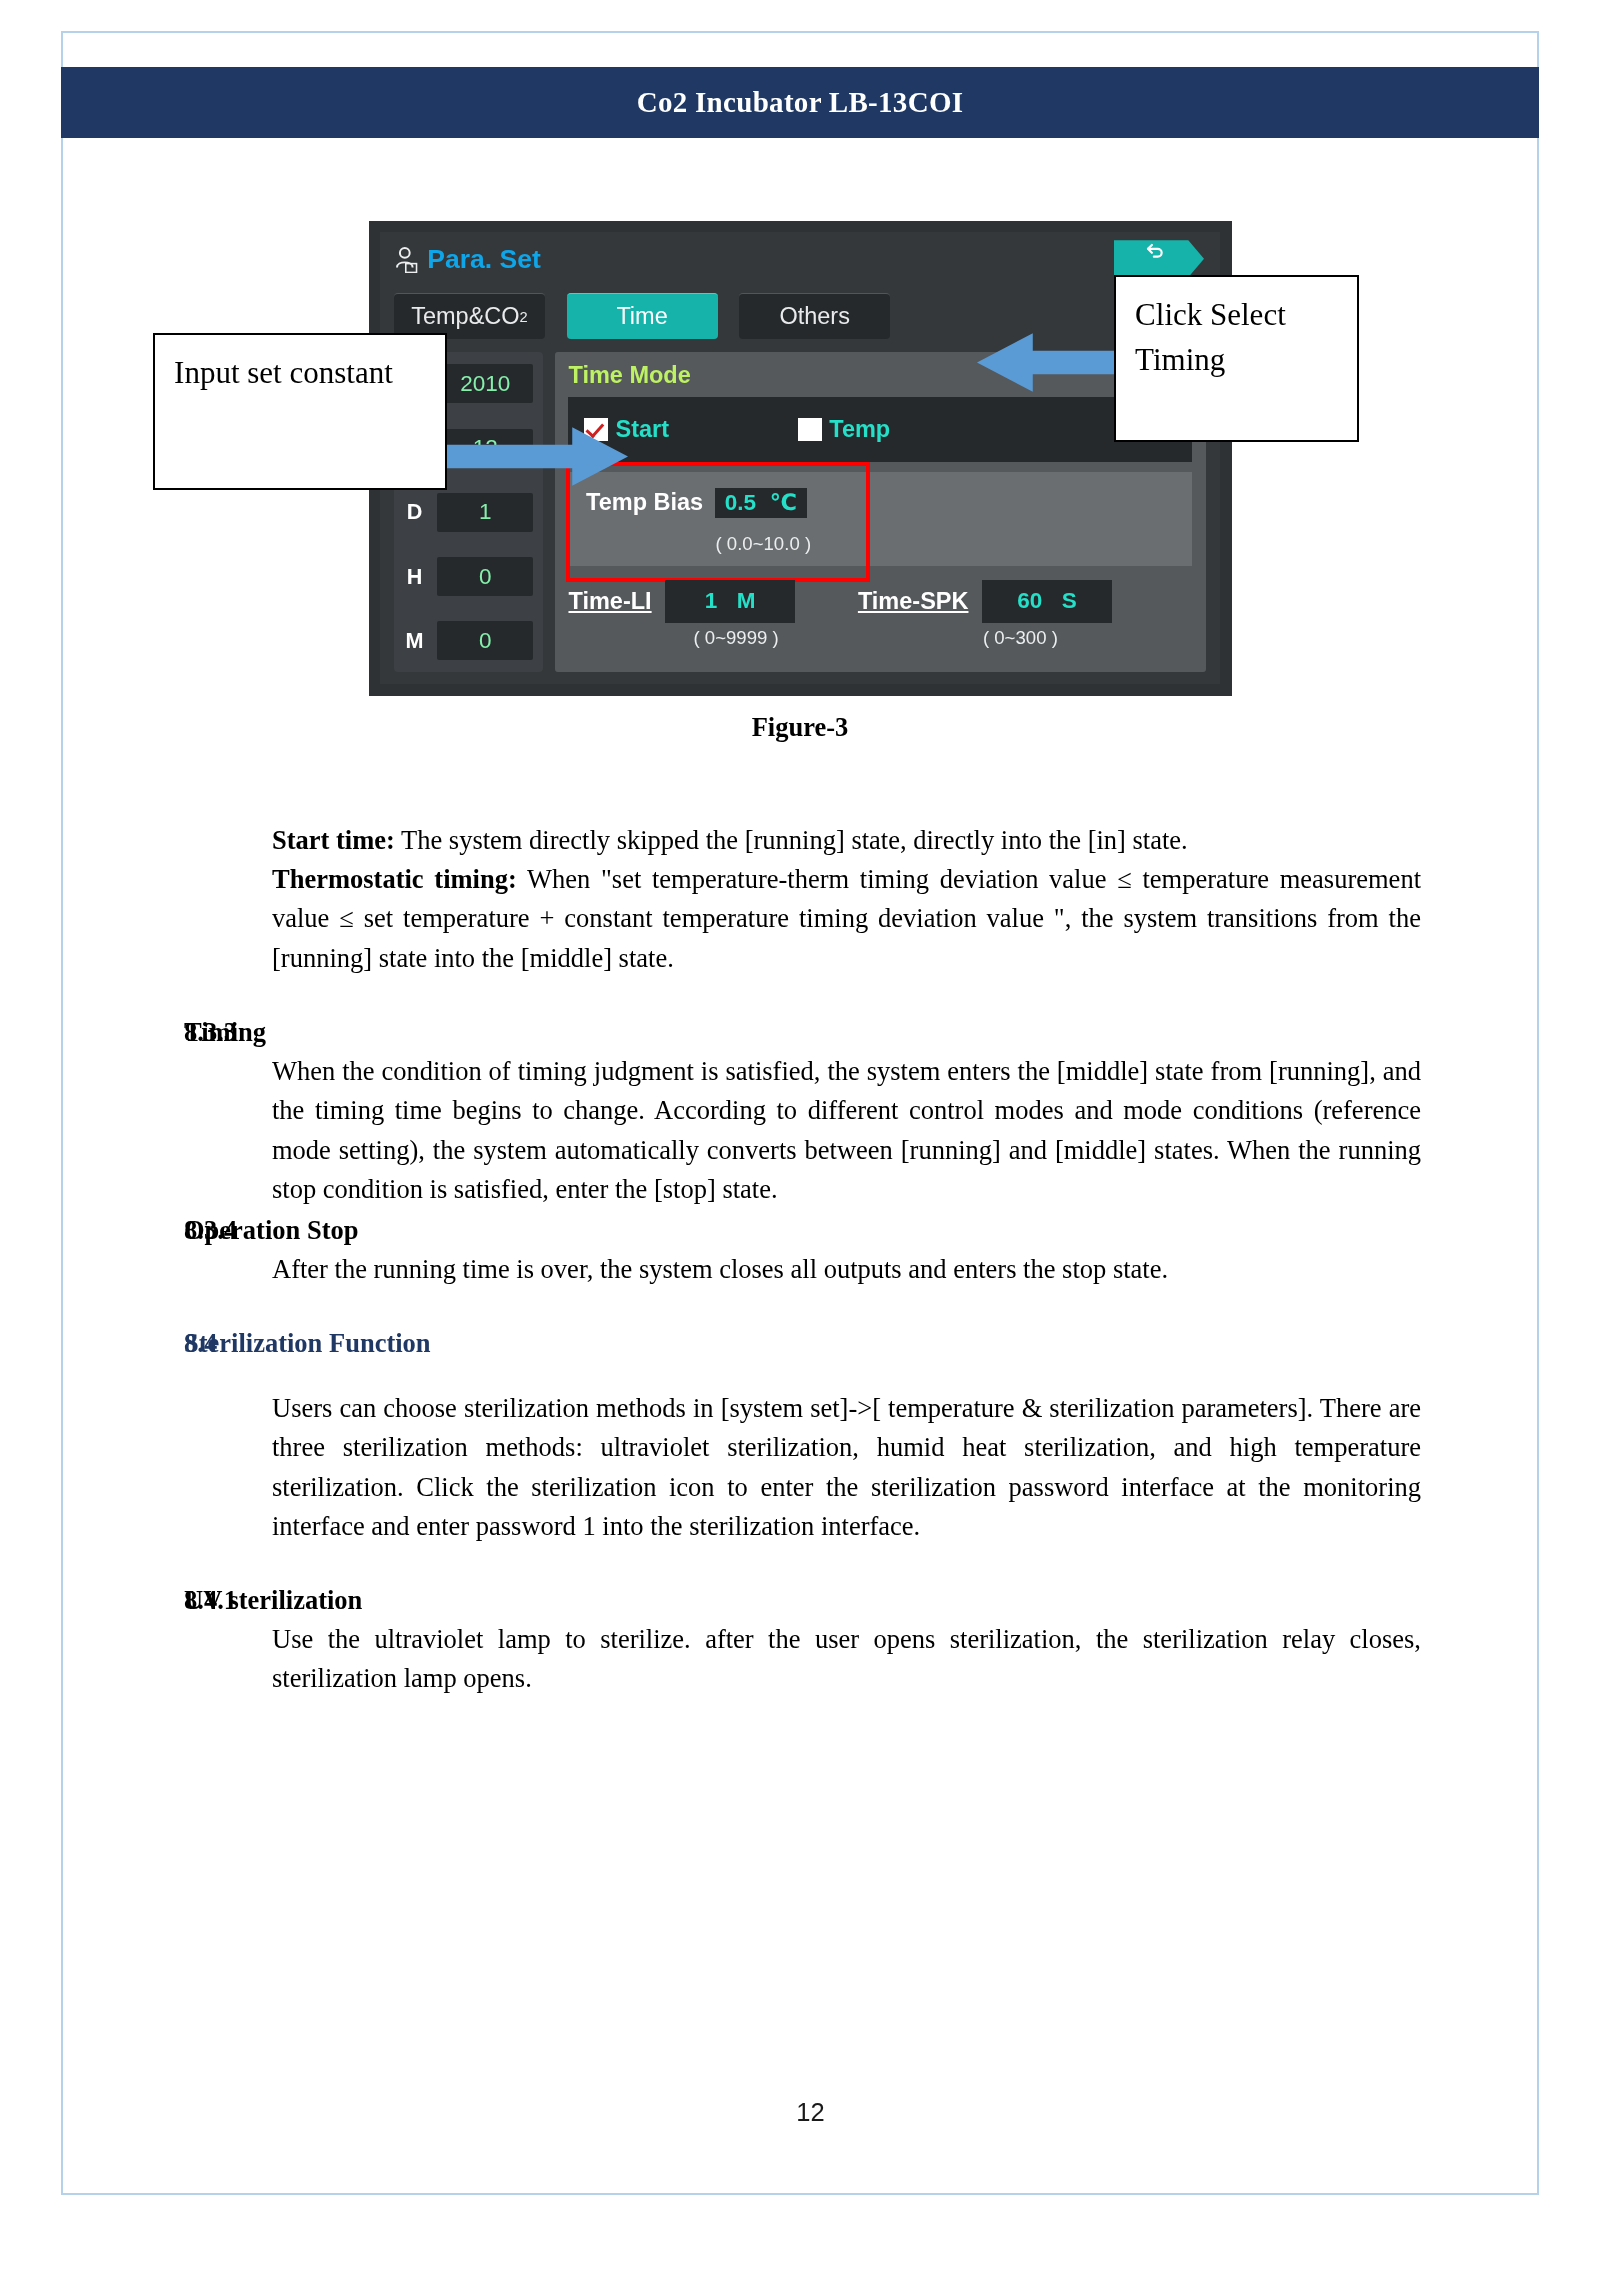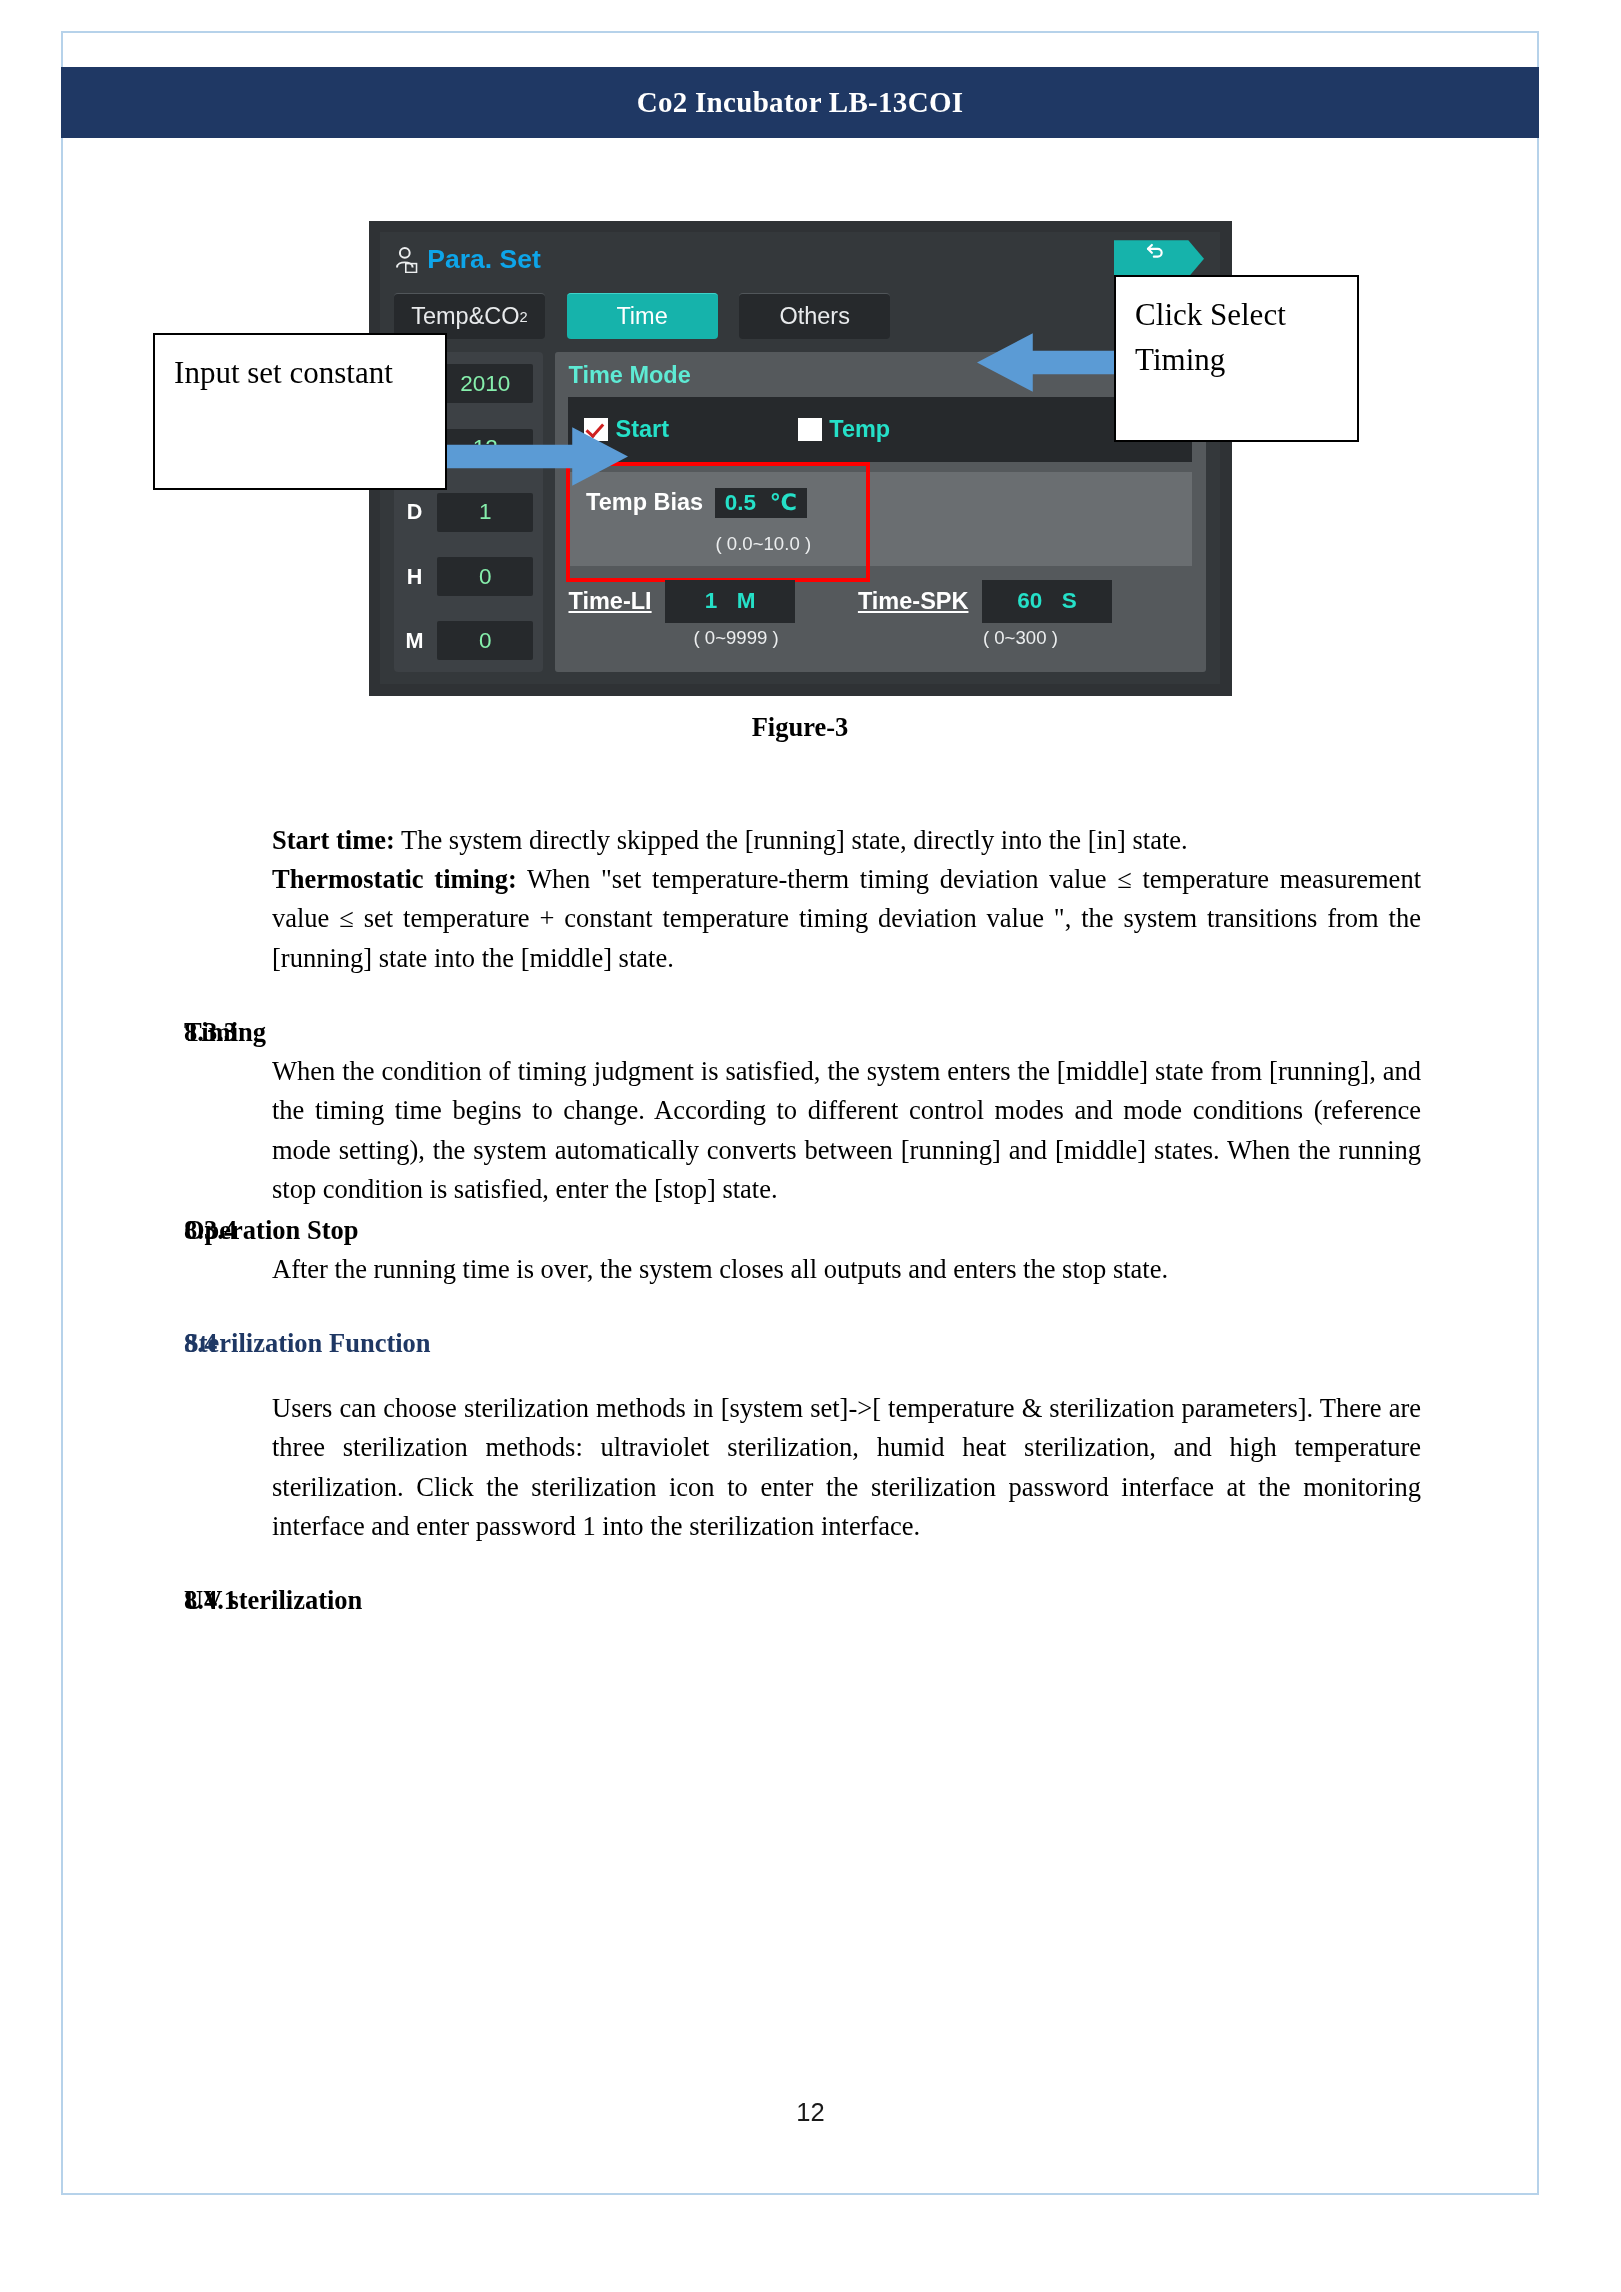--- a/index.html
+++ b/index.html
@@ -202,7 +202,7 @@
     padding: 9.8px 13.7px;
   }
   .time-mode-label {
-    color: #5eead4;
+    color: #bef264;
     font-size: 23.5px;
     font-weight: 600;
     margin-bottom: 7.8px;

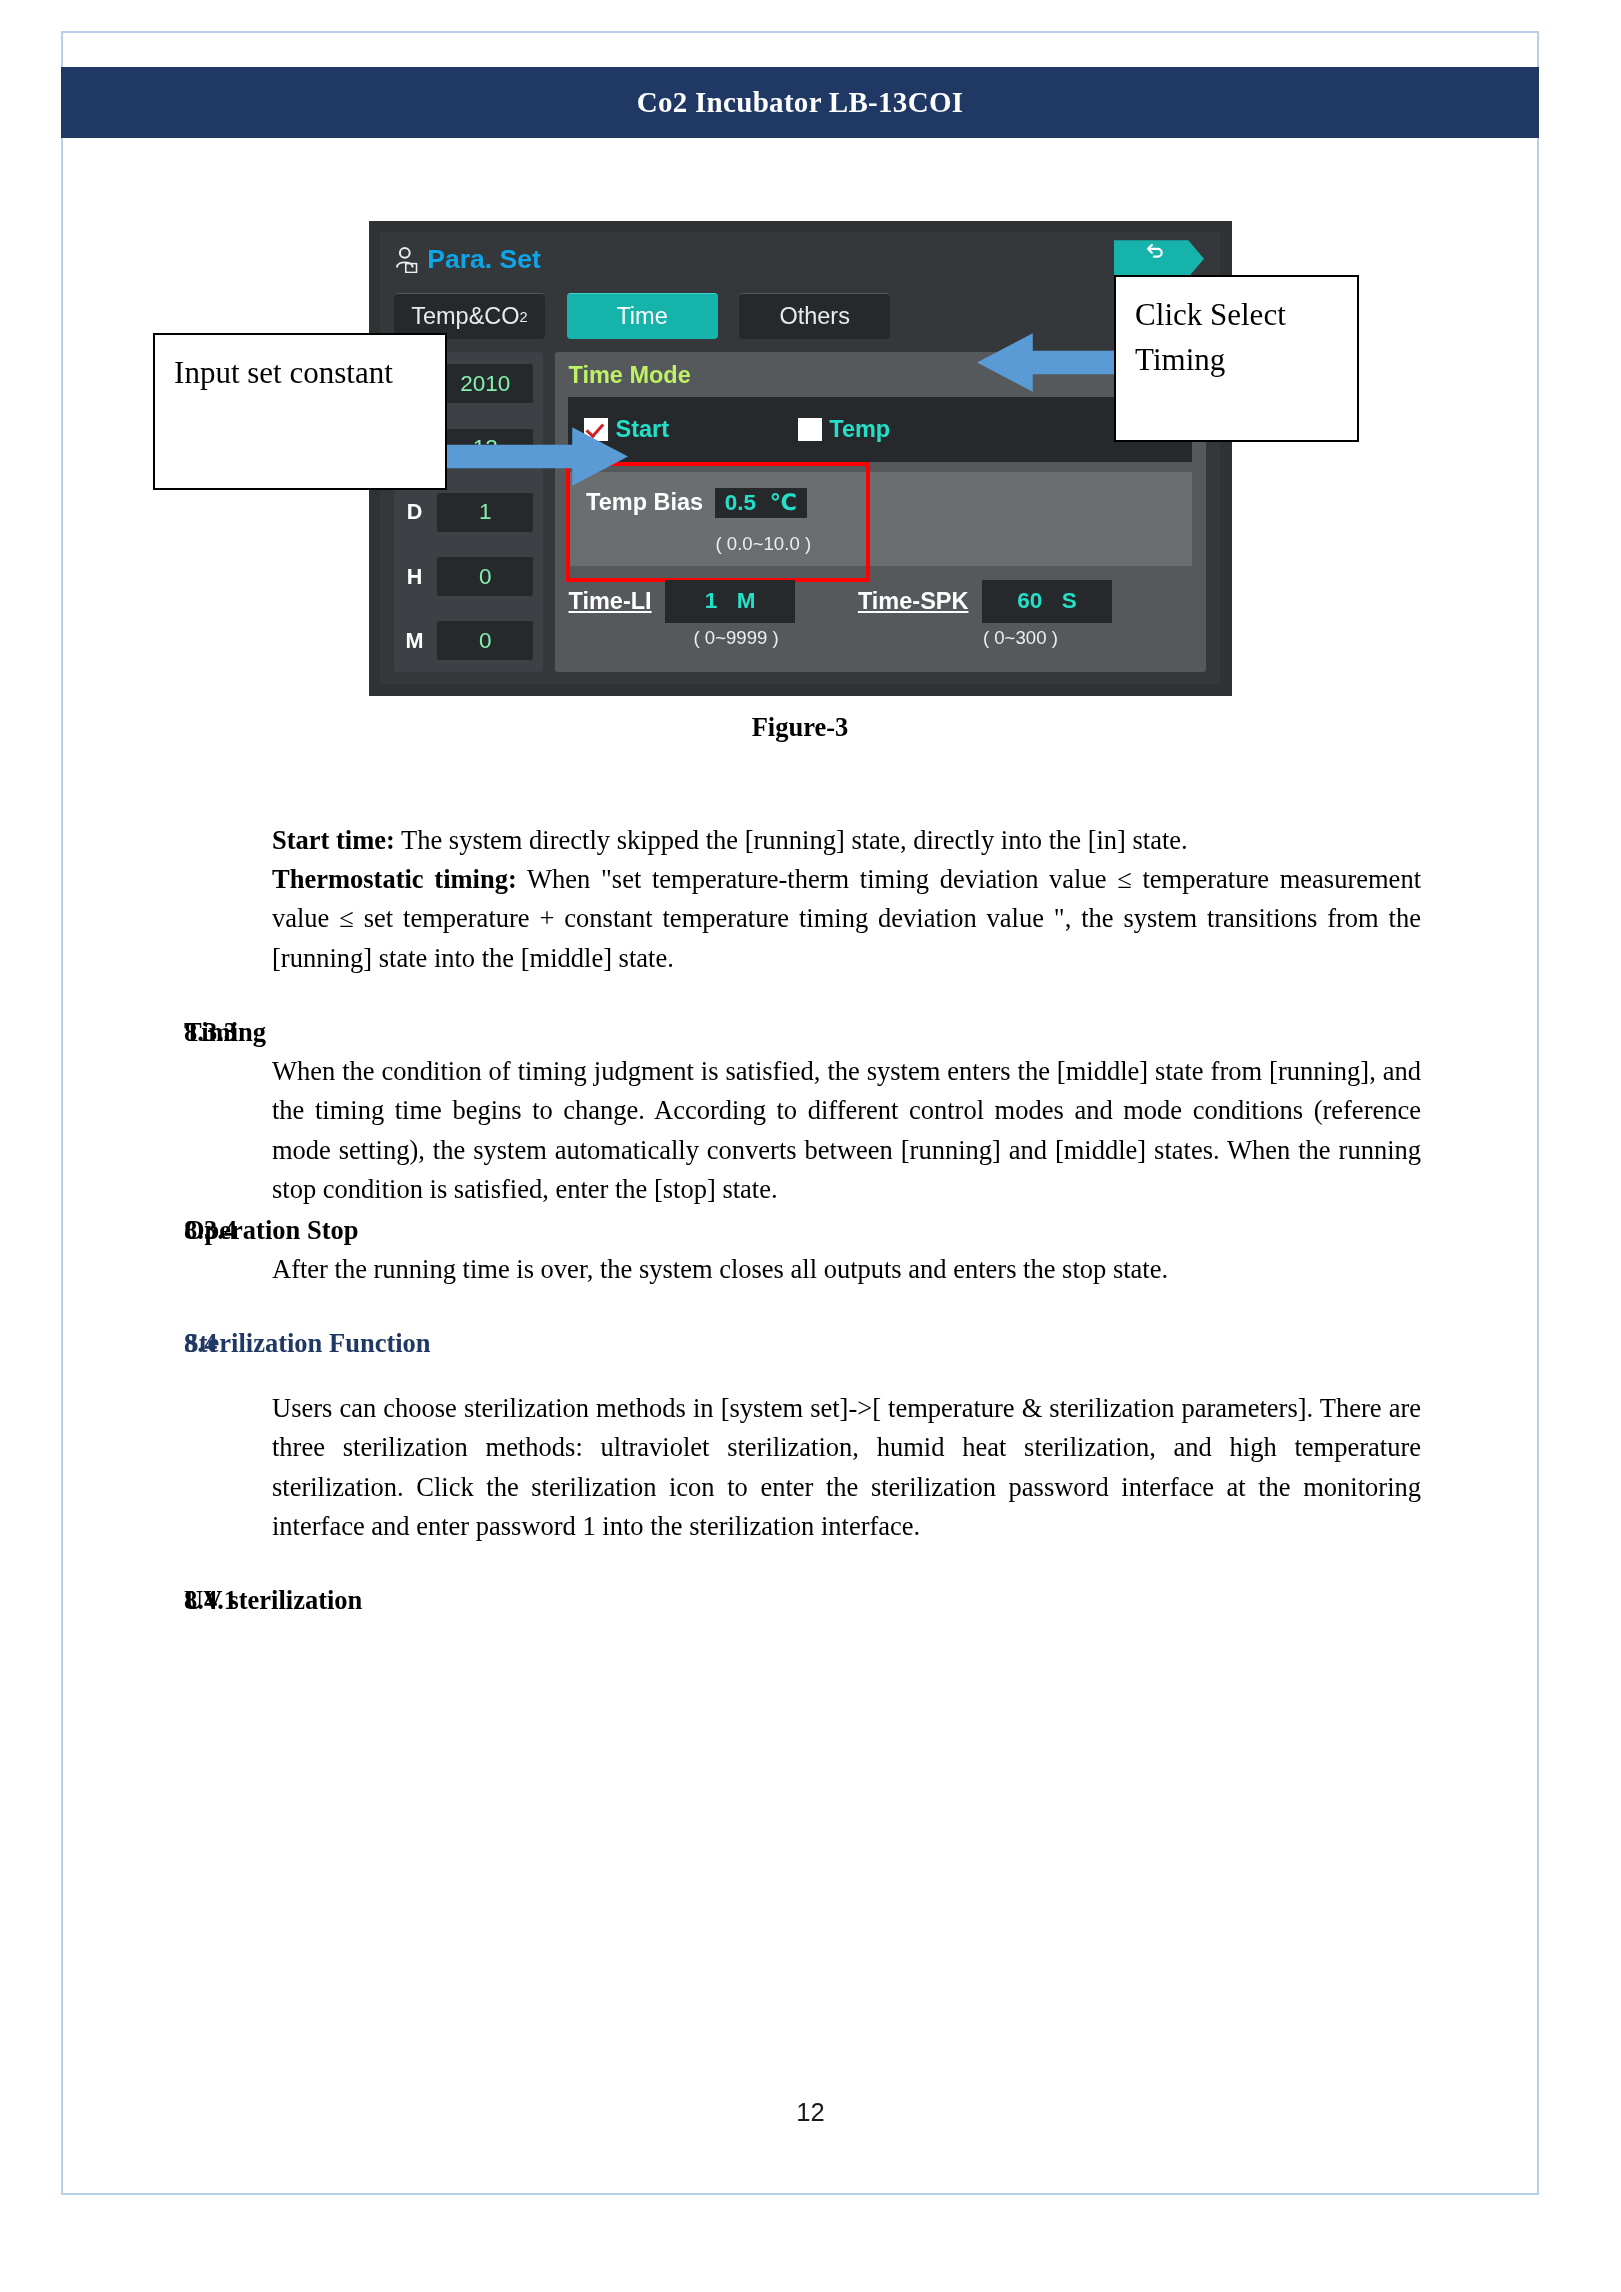--- a/index.html
+++ b/index.html
@@ -604,6 +604,7 @@
     <span class="sec-num">8.4.1</span>
     <span class="sec-title">UV sterilization</span>
   </div>
+  <p class="para">Use the ultraviolet lamp to sterilize. after the user opens sterilization, the sterilization relay closes, sterilization lamp opens.</p>
 
 </div>
 

